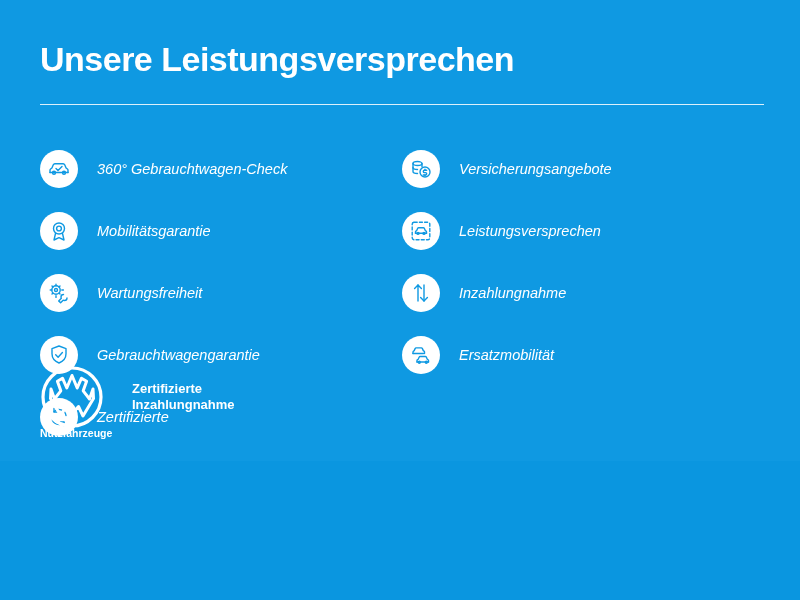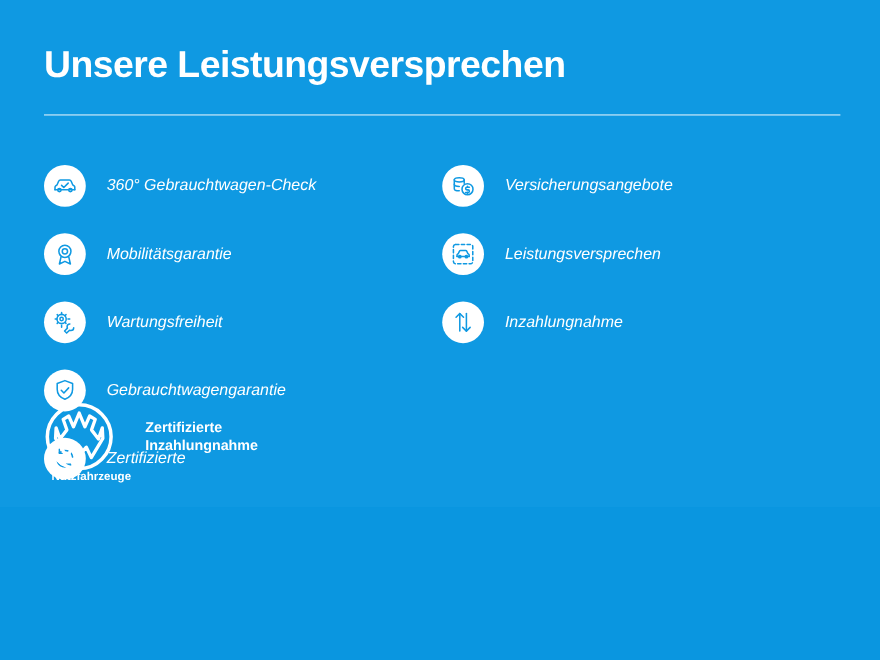--- a/index.html
+++ b/index.html
@@ -228,6 +228,19 @@
       </div>
 
 
+      <div class="feature">
+        <span class="badge">
+          <svg width="24" height="24" viewBox="0 0 24 24" fill="none" stroke="#0f99e2" stroke-width="1.4" stroke-linecap="round" stroke-linejoin="round">
+            <path d="M4 10.5V9c0-.3.2-.6.4-.8l.8-.6.9-2c.2-.4.6-.7 1-.7h5.3c.4 0 .8.3 1 .7l.9 2 .8.6c.3.2.4.5.4.8v1.5"></path>
+            <path d="M4 10.5h10.5"></path>
+            <path d="M8 19v-1.4c0-.3.2-.6.4-.8l.8-.6.9-2c.2-.4.6-.7 1-.7h5.3c.4 0 .8.3 1 .7l.9 2 .8.6c.3.2.4.5.4.8V19"></path>
+            <path d="M8 19h11.5"></path>
+            <circle cx="10.3" cy="19.2" r="1"></circle>
+            <circle cx="17.3" cy="19.2" r="1"></circle>
+          </svg>
+        </span>
+        <span class="feature-label">Ersatzmobilität</span>
+      </div>
 
     </div>
 

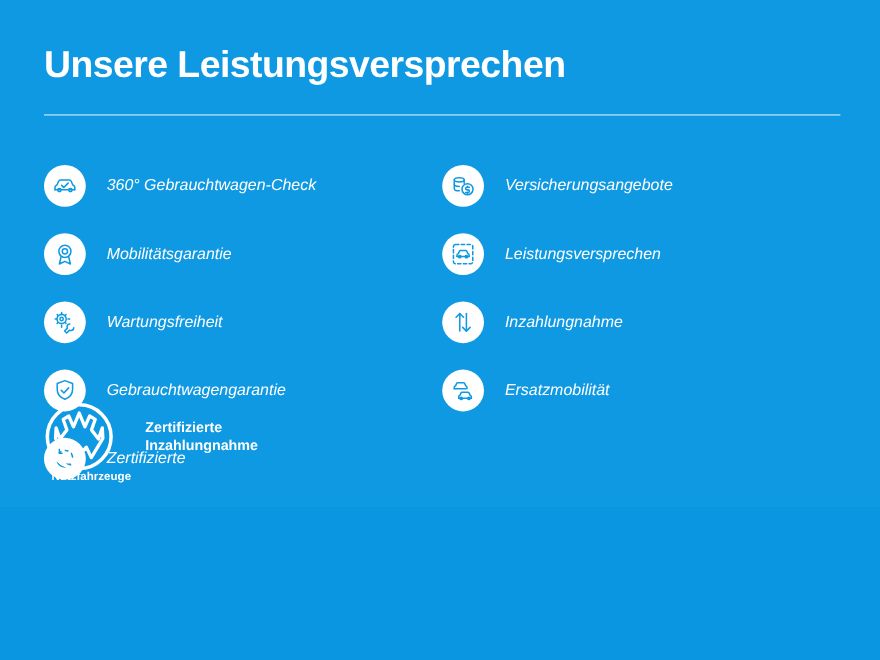--- a/index.html
+++ b/index.html
@@ -100,7 +100,7 @@
     left: 0;
     top: 62px;
     width: 86px;
-    text-align: center;
+    text-align: left;
     font-size: 10.5px;
     font-weight: bold;
     color: #ffffff;

